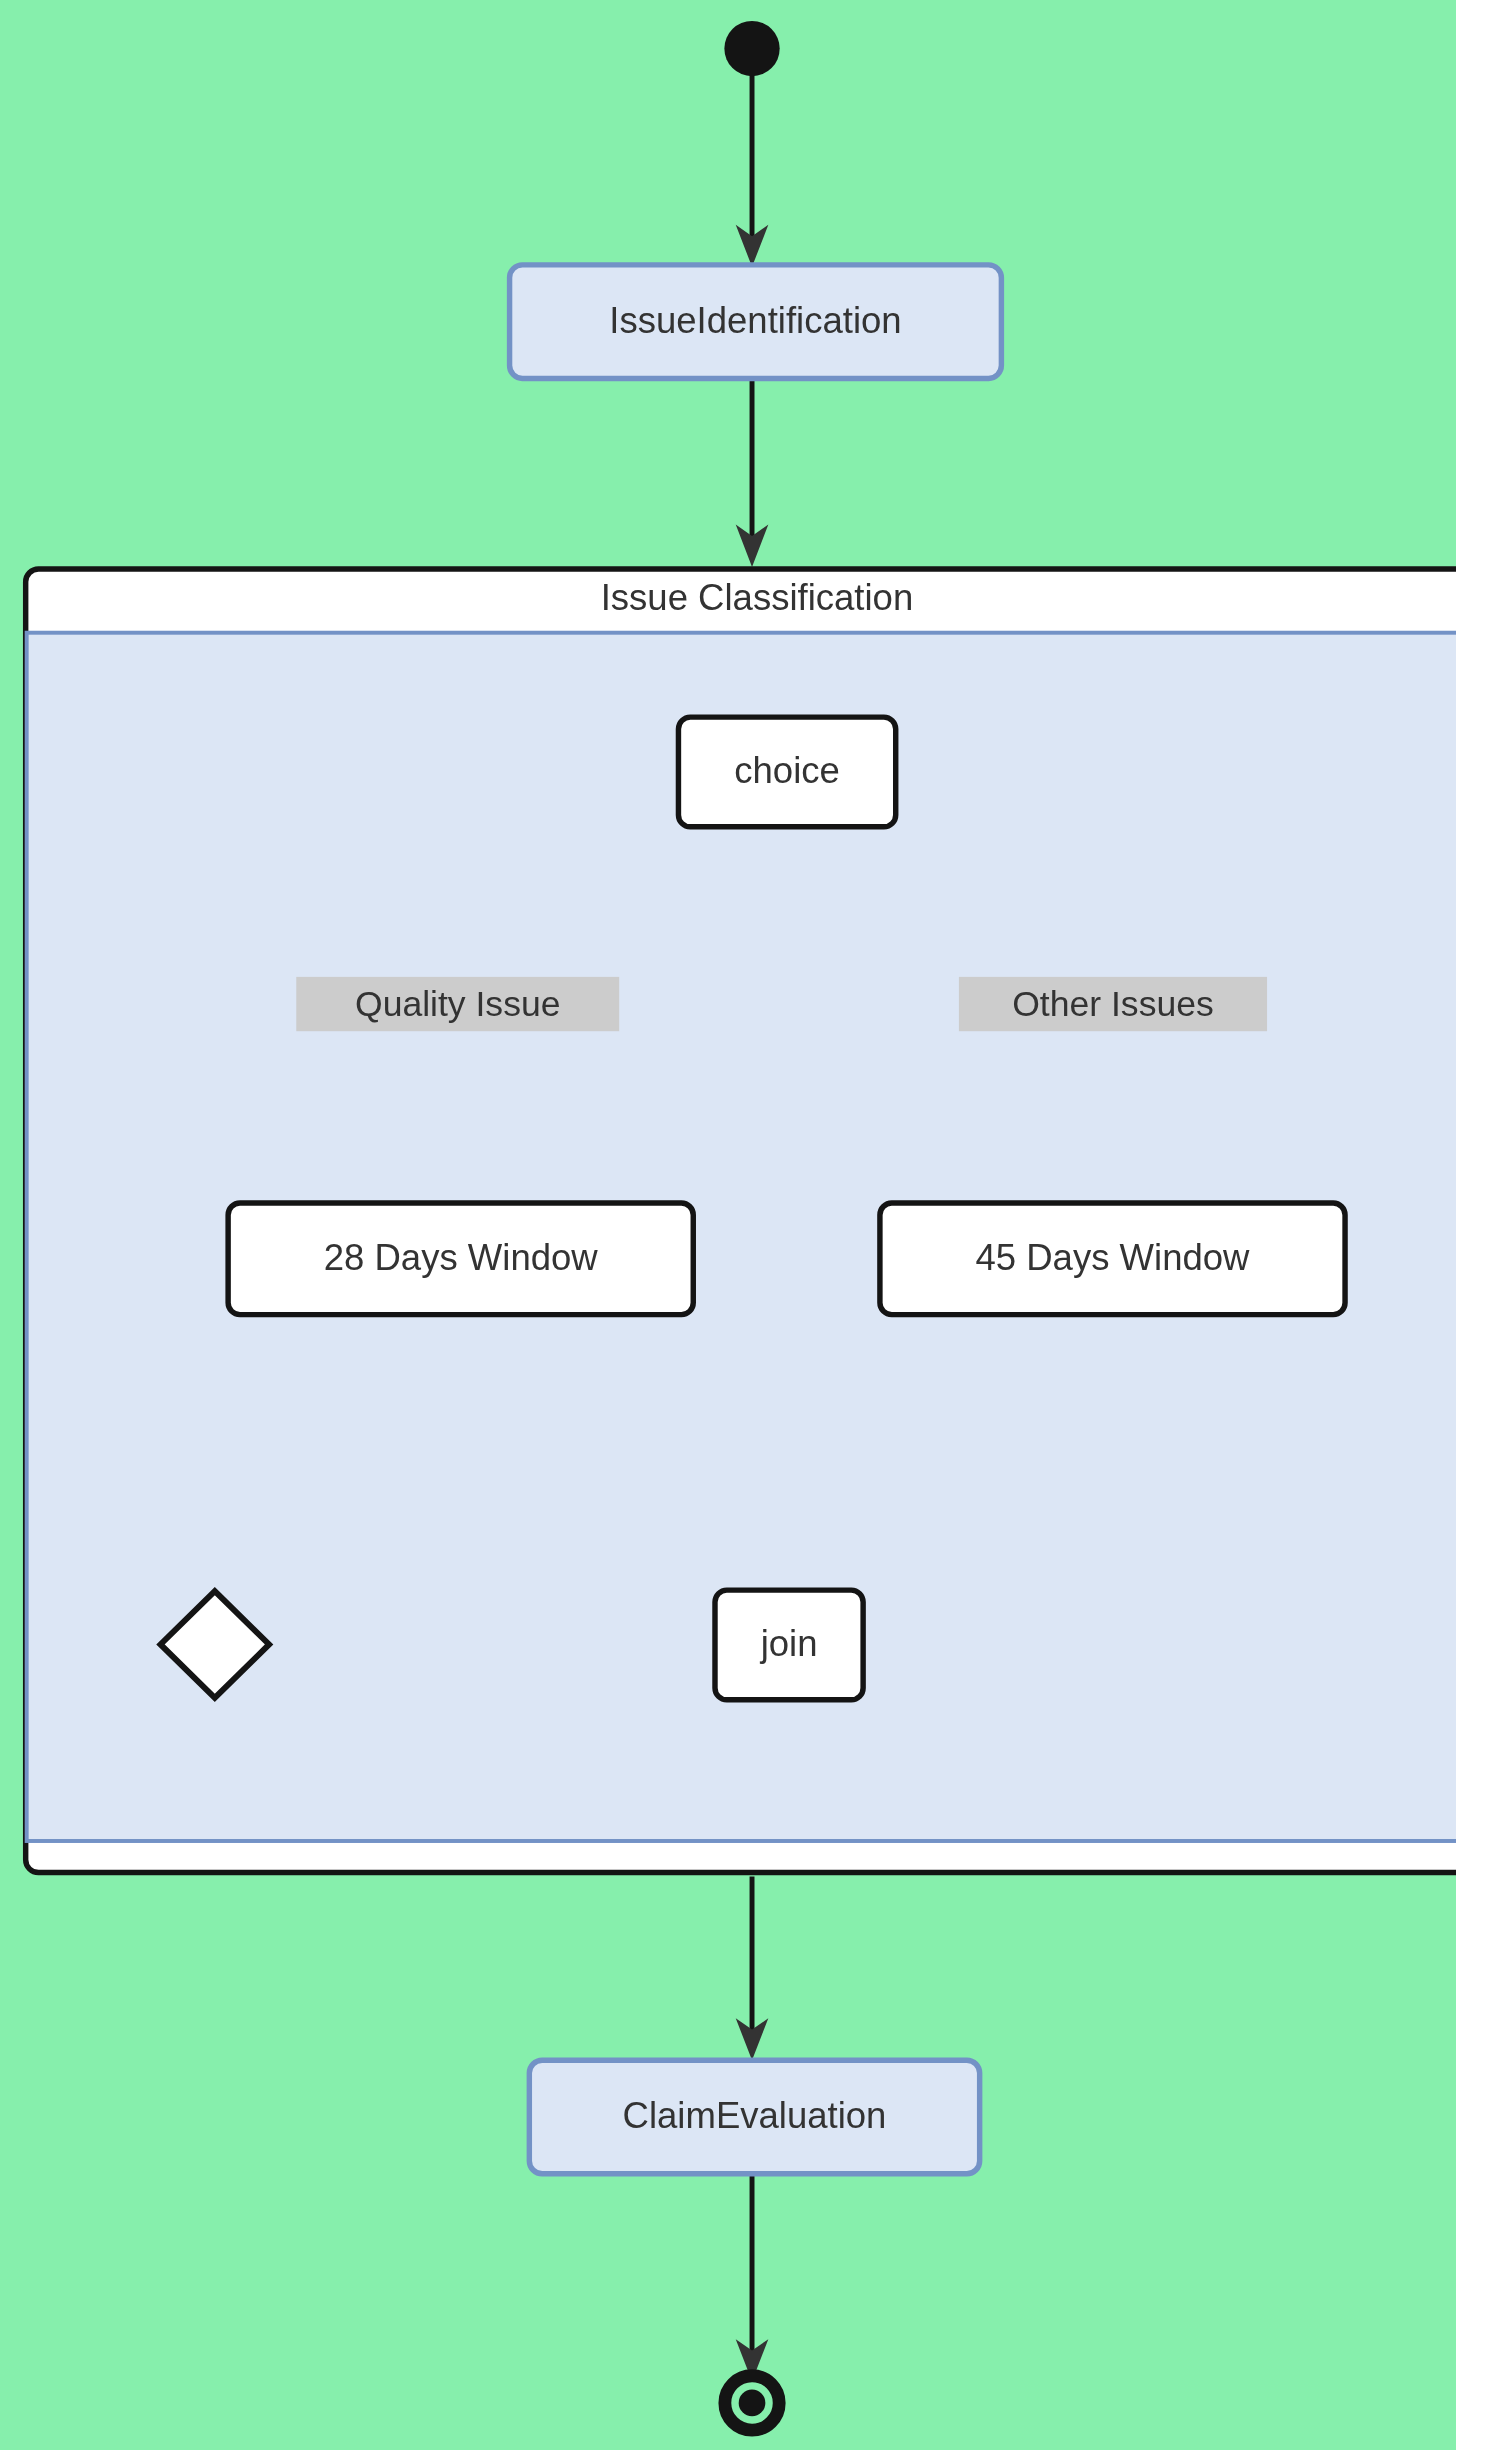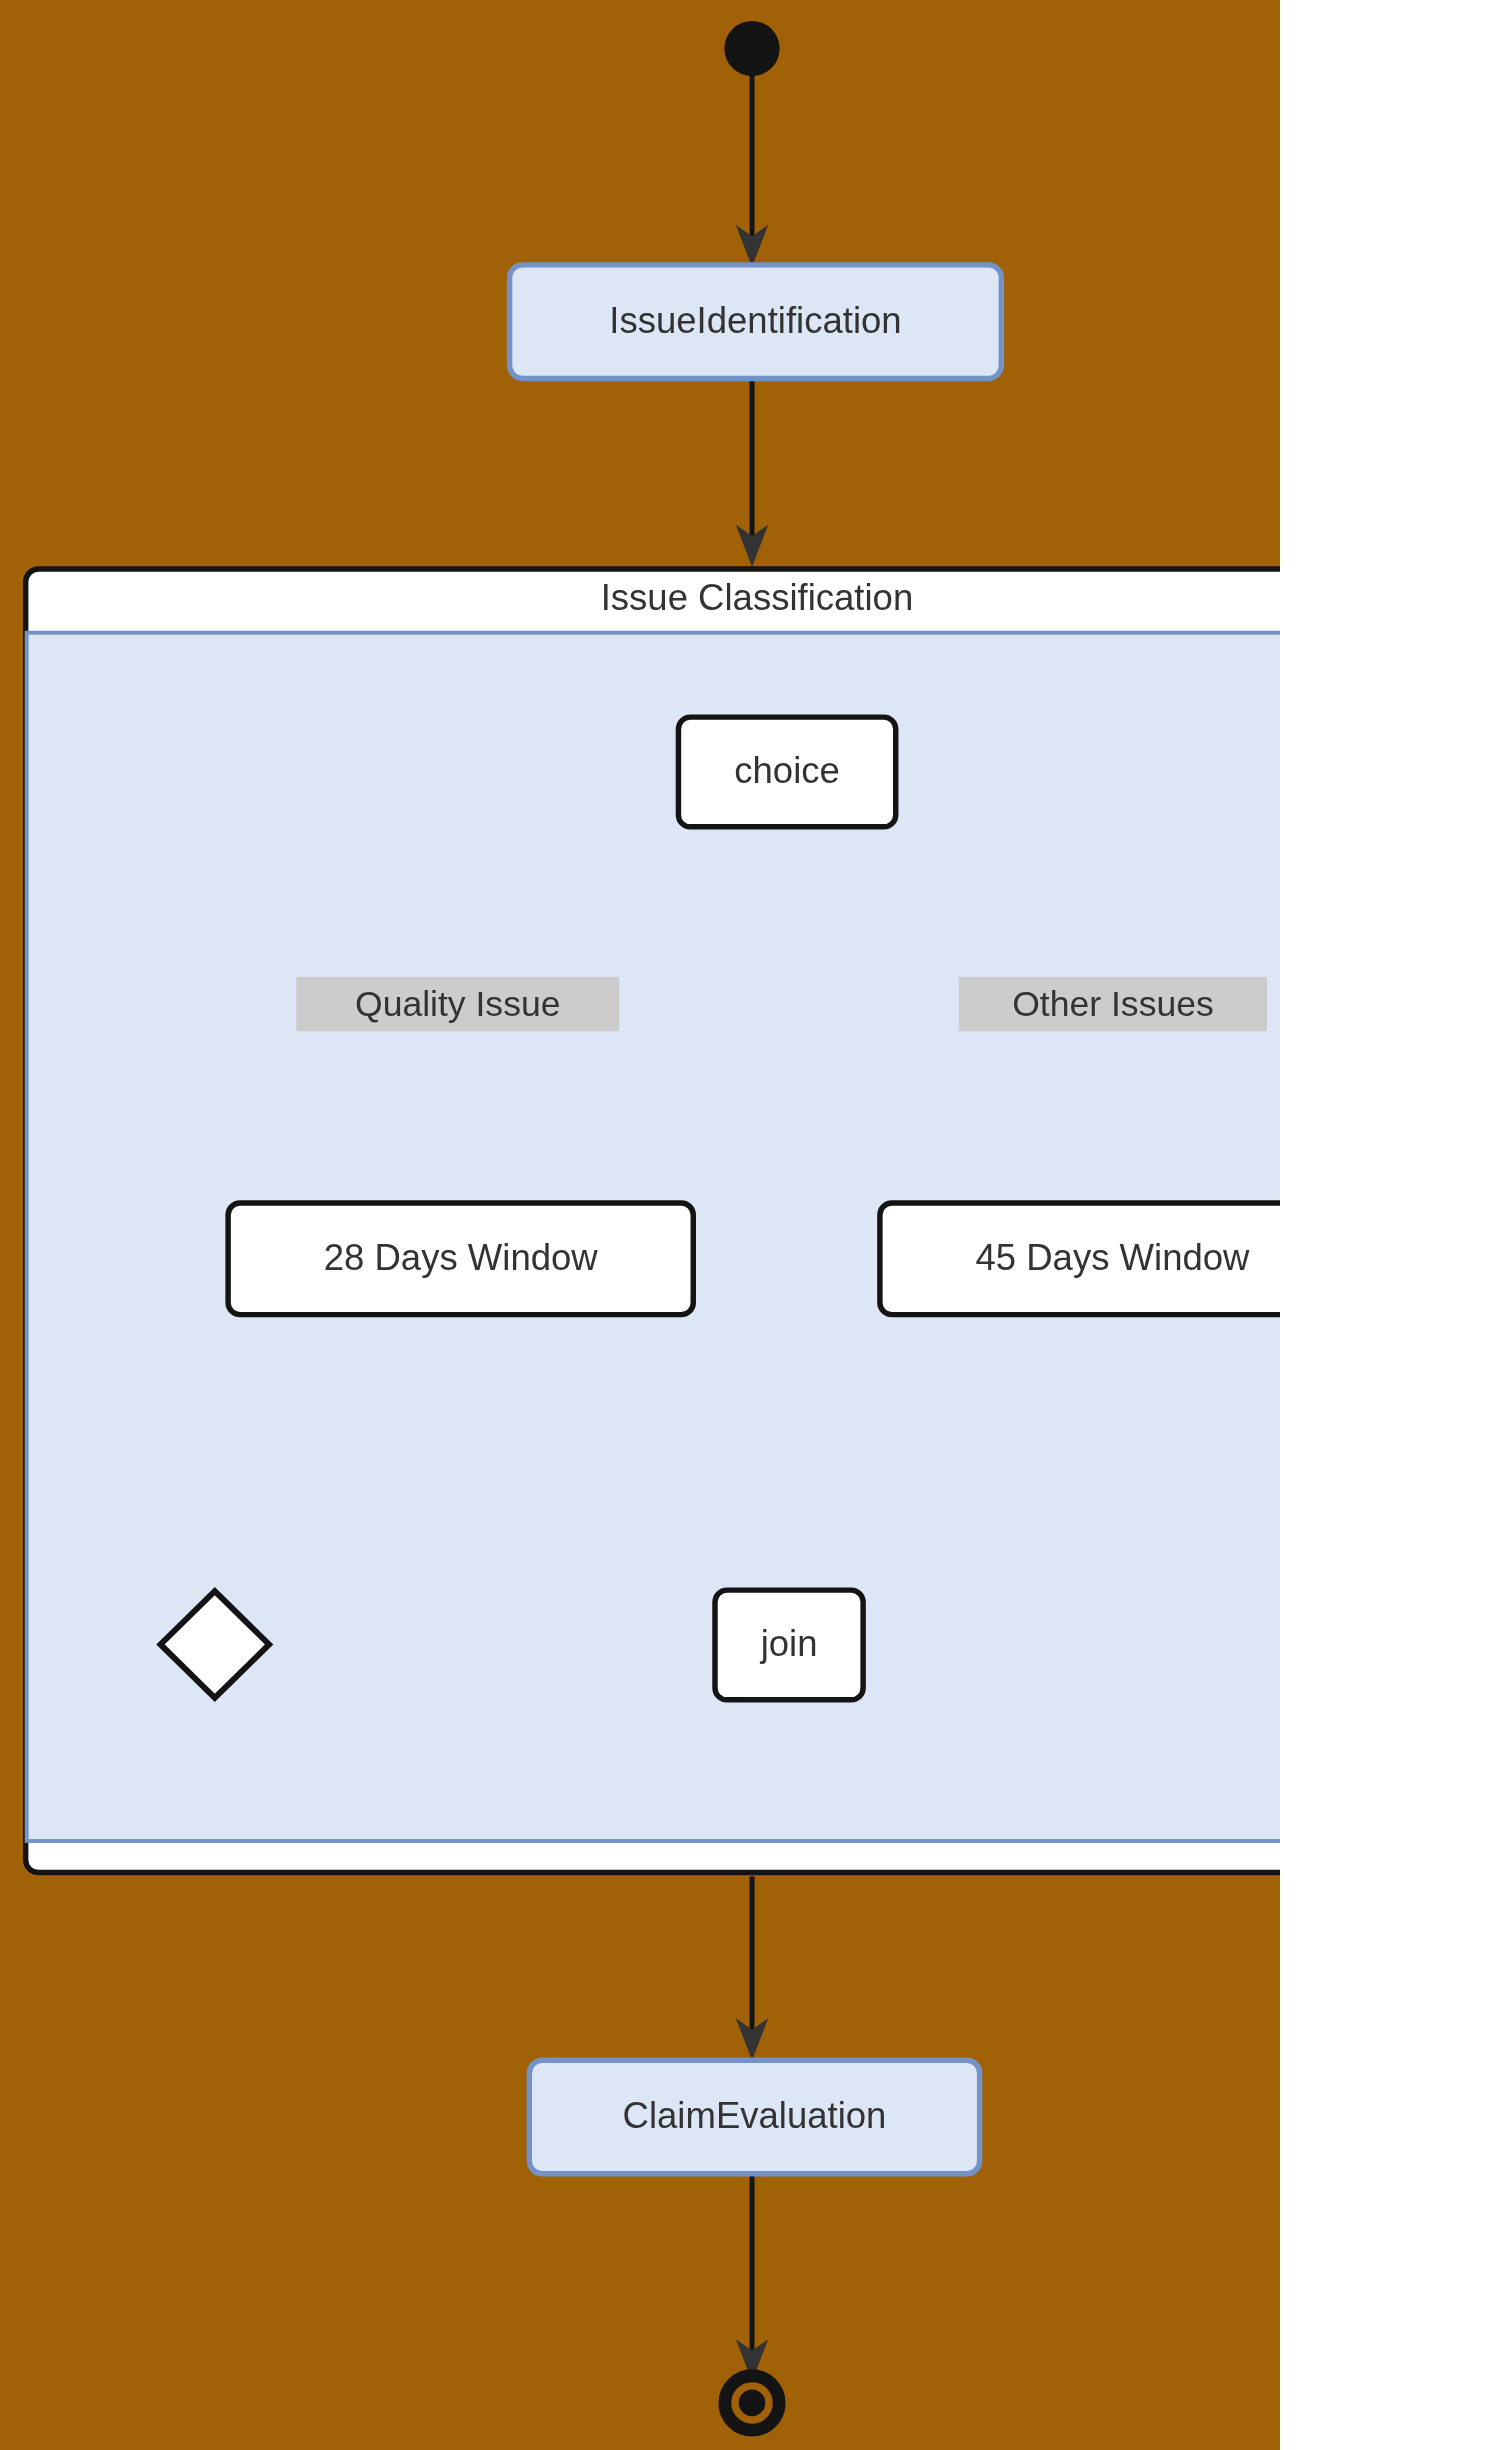--- a/index.html
+++ b/index.html
@@ -13,9 +13,9 @@
   }
   #diagram-root {
     position: relative;
-    width: 1280px;
+    width: 1456px;
     height: 2450px;
-    background: #a16207;
+    background: #86efac;
     overflow: hidden;
   }
   #diagram-svg {

